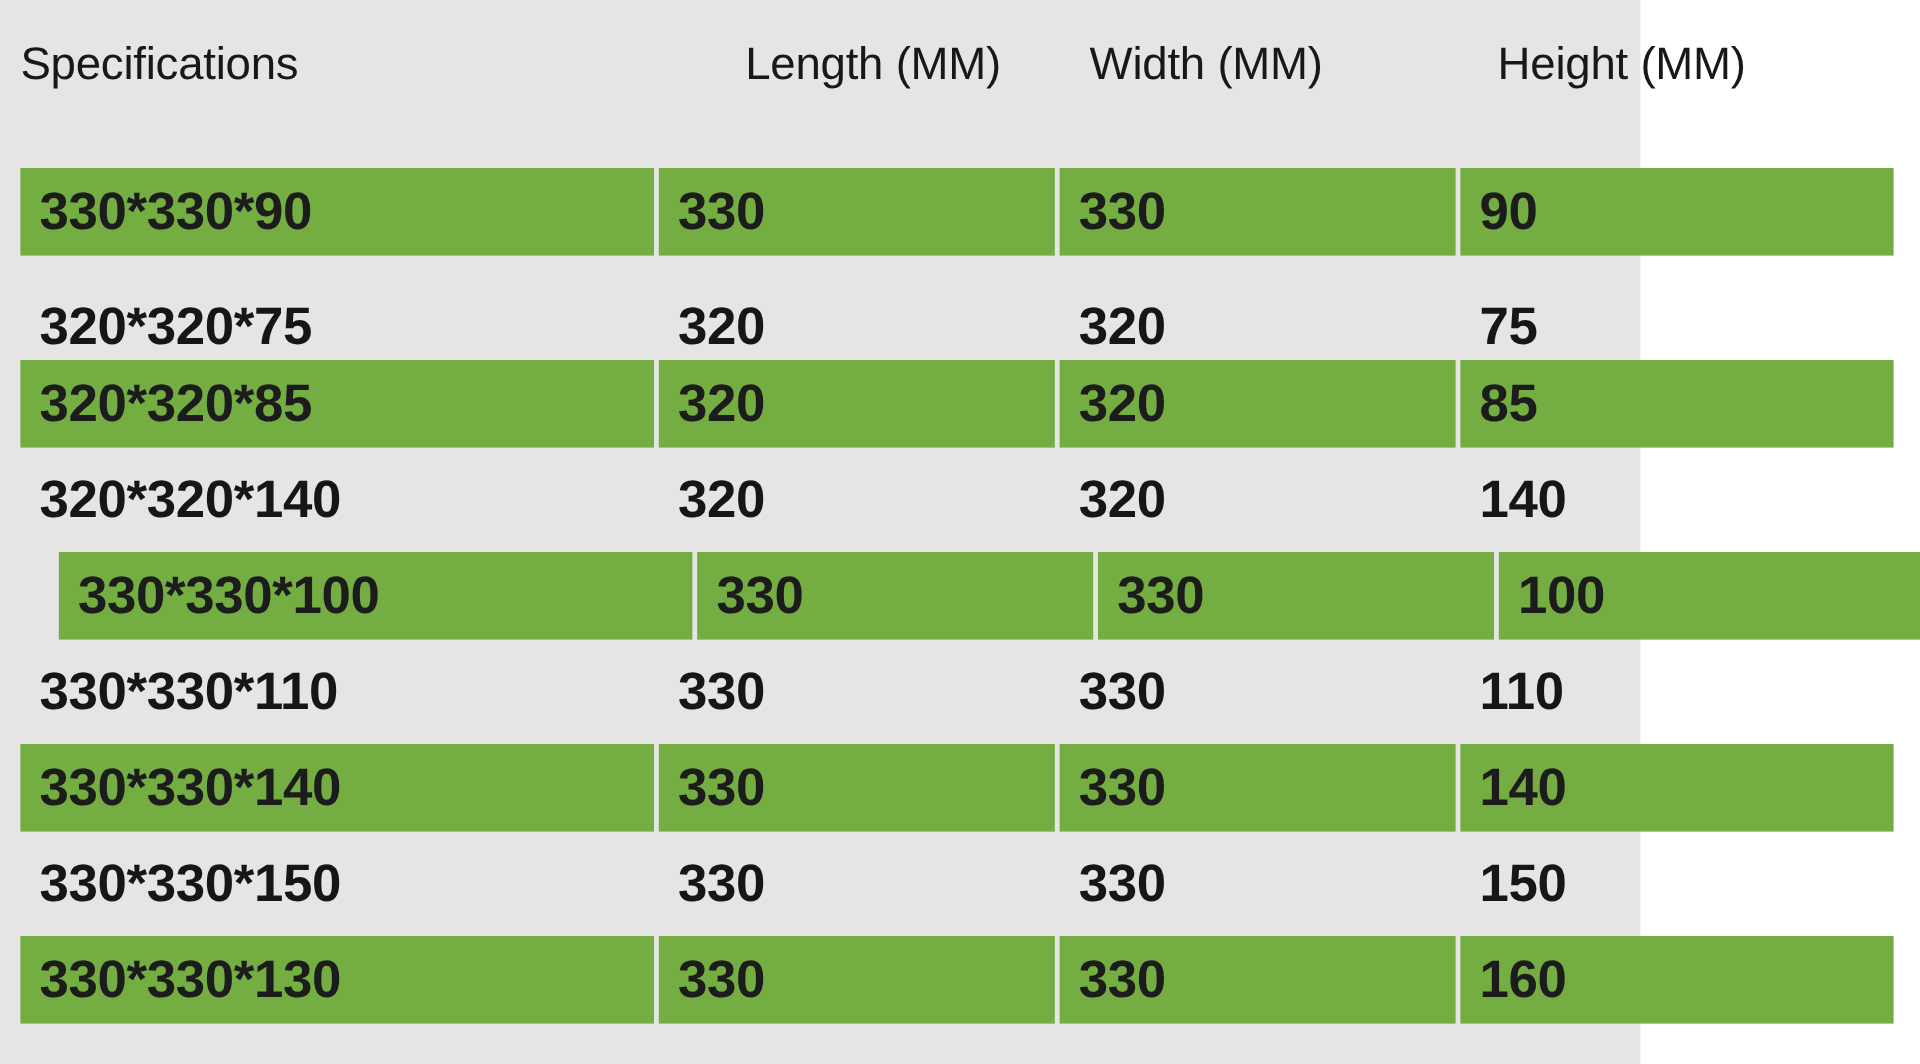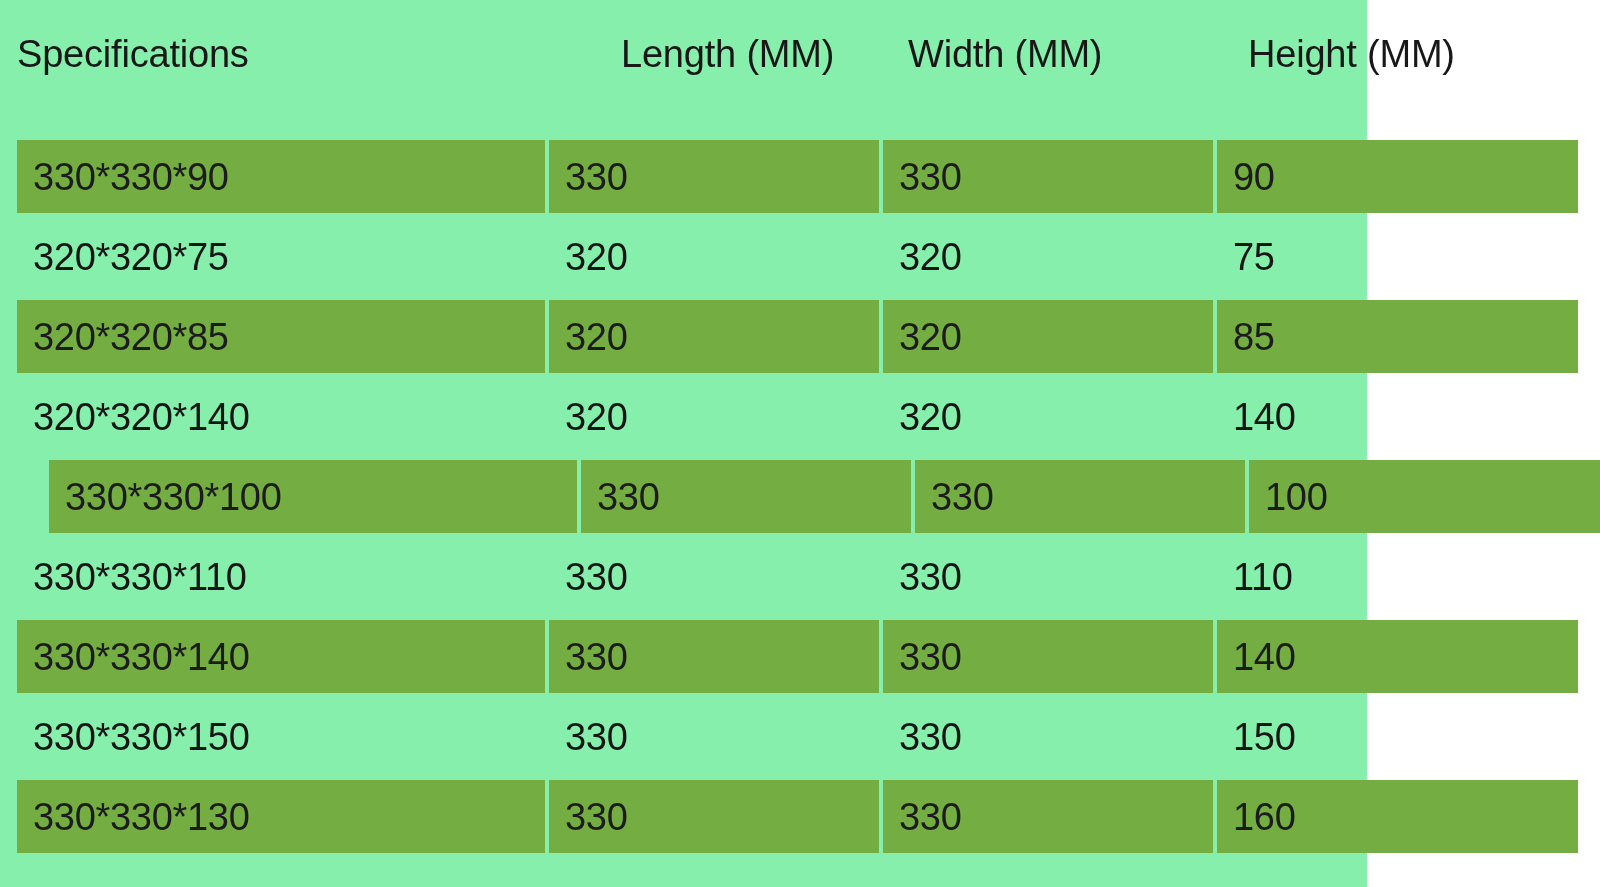--- a/index.html
+++ b/index.html
@@ -19,7 +19,7 @@
     position: relative;
     width: 1367px;
     height: 887px;
-    background: #86efac;
+    background: #e5e5e5;
   }
 
   

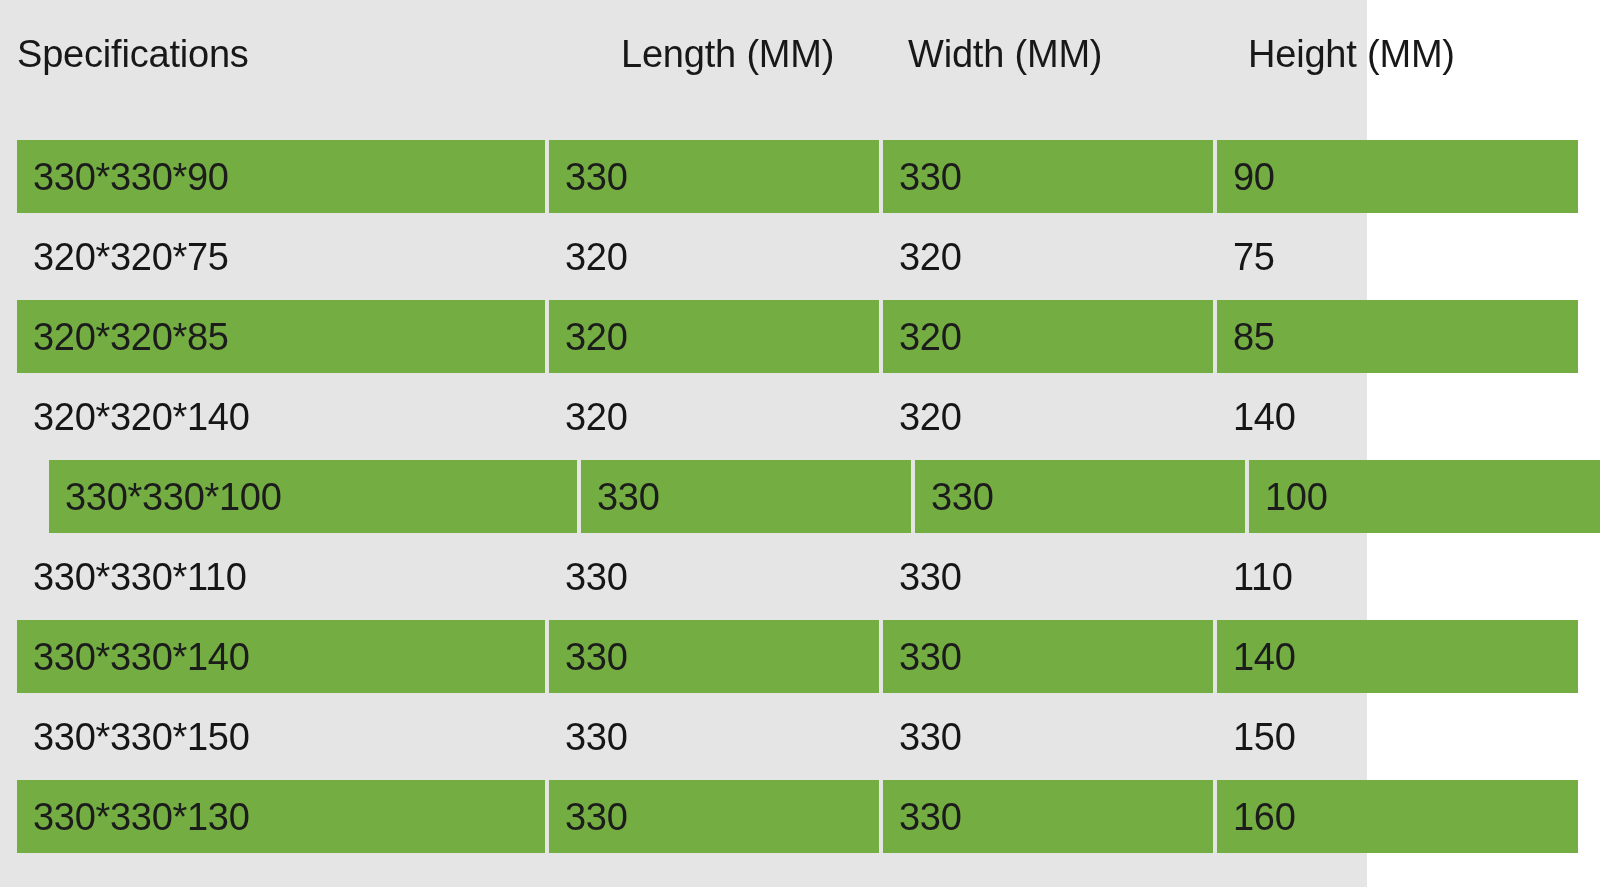--- a/index.html
+++ b/index.html
@@ -77,9 +77,9 @@
     display: flex;
     align-items: center;
     padding-left: 16px;
-    font-size: 38px;
+    font-size: 44px;
     line-height: 40px;
-    font-weight: 400;
+    font-weight: 700;
     color: #1c1c1c;
     letter-spacing: -0.3px;
     white-space: nowrap;

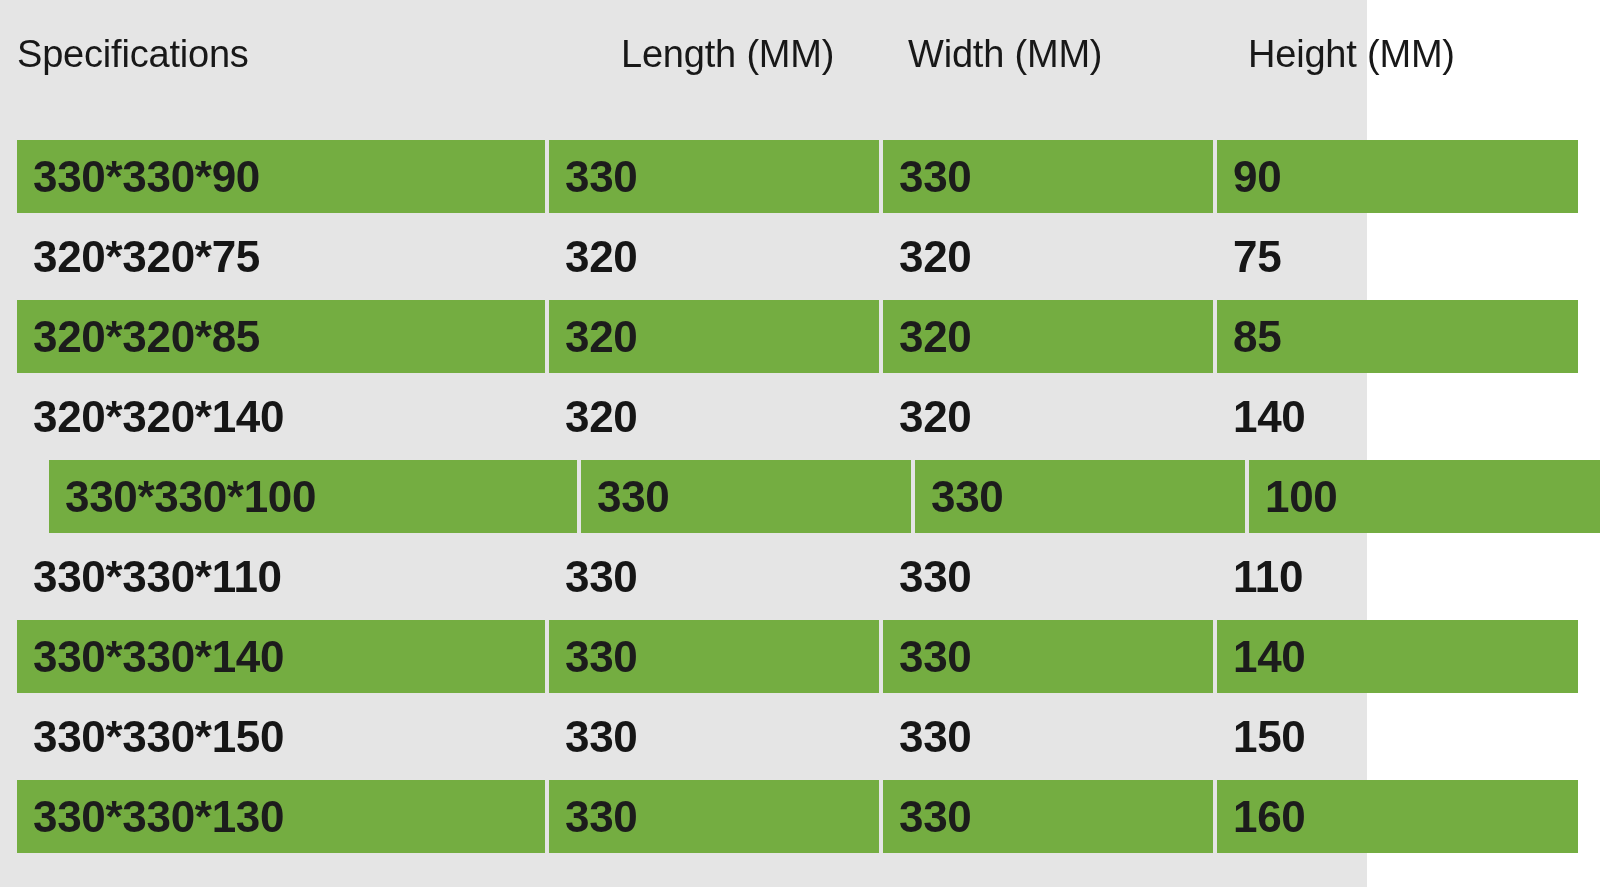--- a/index.html
+++ b/index.html
@@ -60,7 +60,7 @@
     height: 80px;
   }
   .data-row.r0 { top: 0px;   }
-  .data-row.r1 { top: 80px; text-align: center;  }
+  .data-row.r1 { top: 96px; text-align: center;  }
   .data-row.r2 { top: 160px; }
   .data-row.r3 { top: 240px; }
   .data-row.r4 { top: 320px; margin-left: 32px; }

